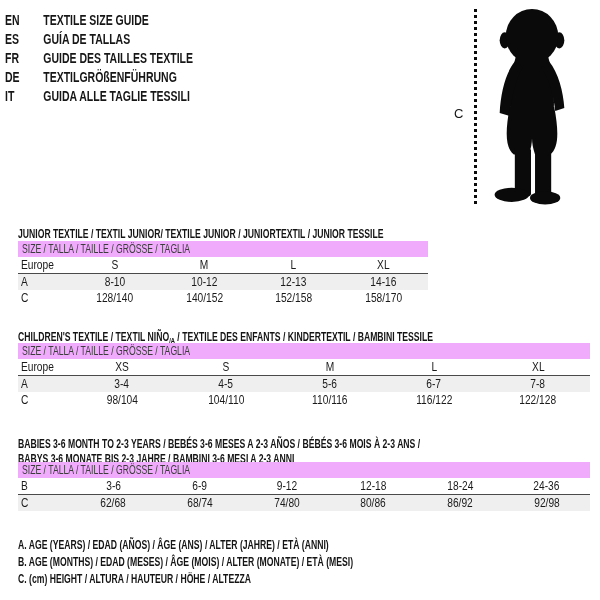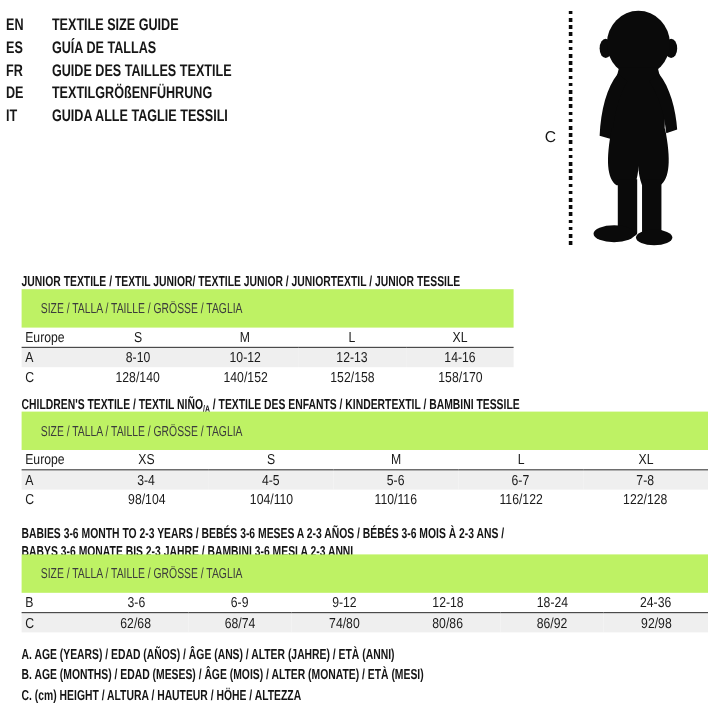--- a/index.html
+++ b/index.html
@@ -45,8 +45,8 @@
   #children-table{ top:343px; width:572px; }
   #babies-table  { top:462px; width:572px; }
   .size-table th {
-    background:#bef264; height:32px; font-weight:normal; text-align:left;
-    padding:0 0 0 16px; color:#3c3c3c;
+    background:#f0abfc; height:16px; font-weight:normal; text-align:left;
+    padding:0 0 0 4px; color:#3c3c3c;
   }
   .size-table td { height:16px; padding:0; text-align:center; }
   .size-table td.lbl { text-align:left; padding-left:3px; }

